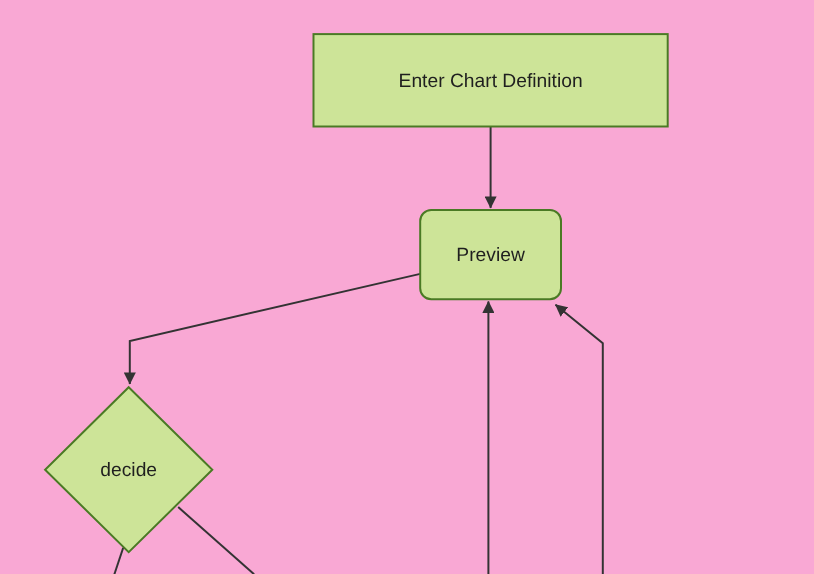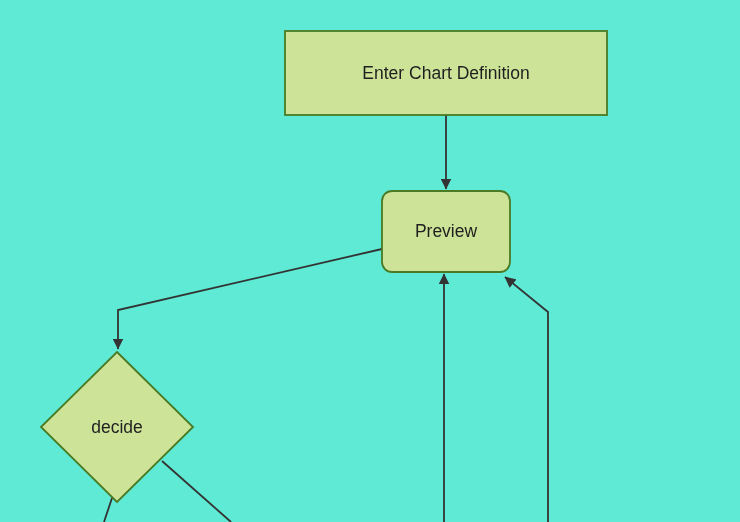--- a/index.html
+++ b/index.html
@@ -11,7 +11,7 @@
     position: relative;
     width: 740px;
     height: 522px;
-    background: #5eead4;
+    background: #f9a8d4;
     overflow: hidden;
     font-family: "Liberation Sans", sans-serif;
   }

